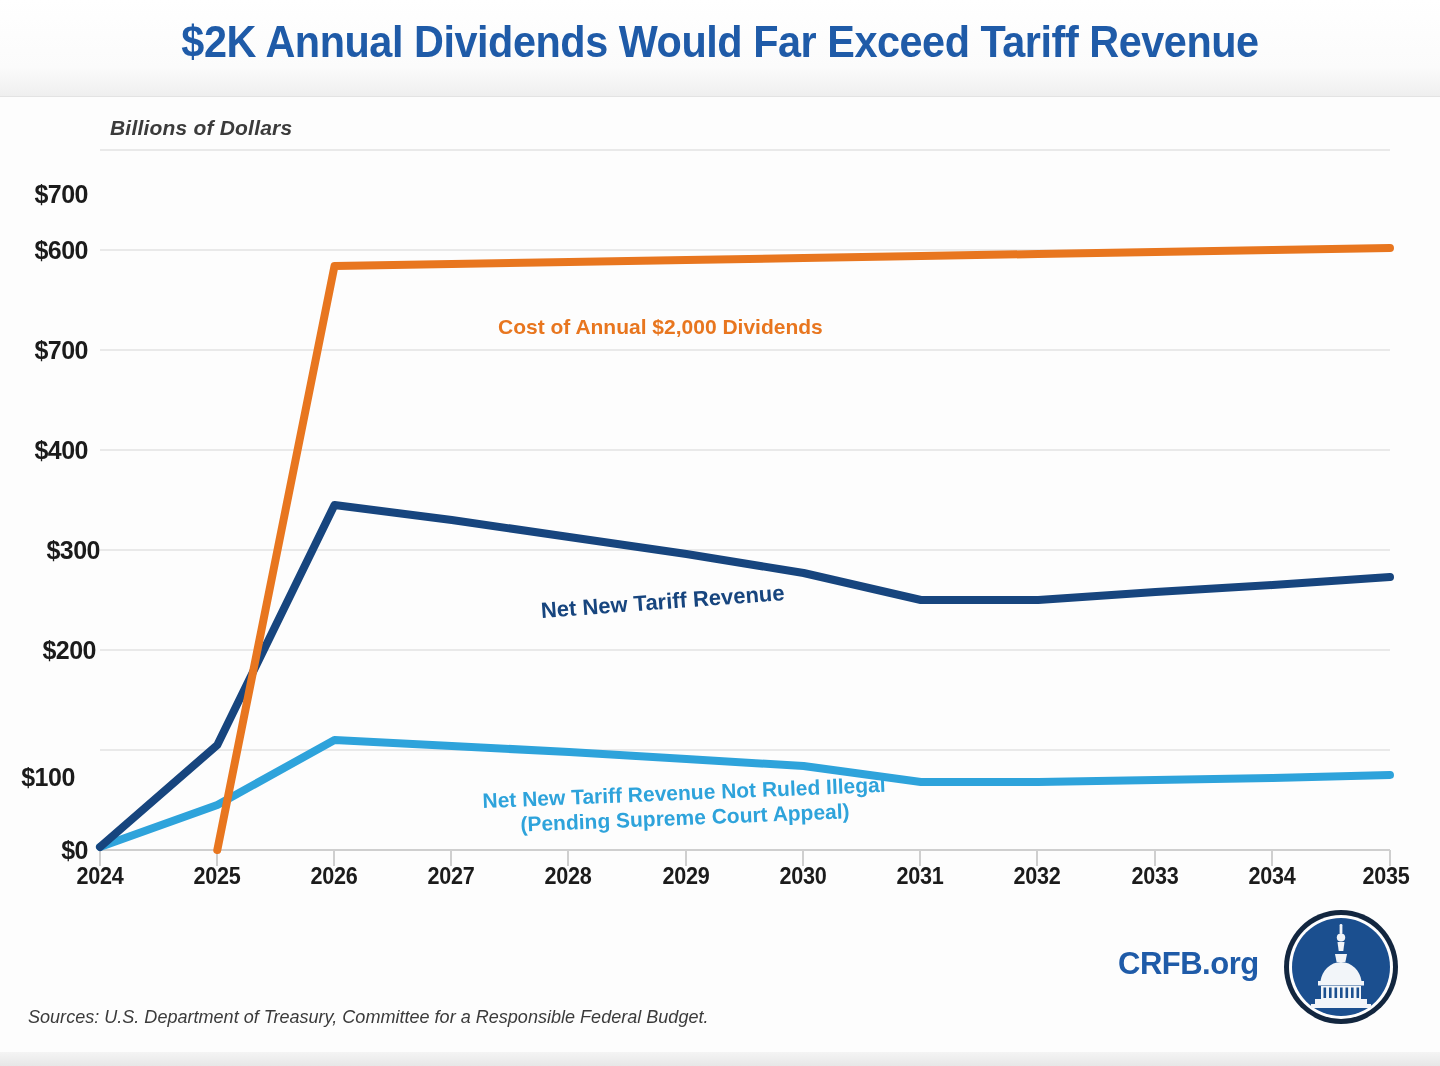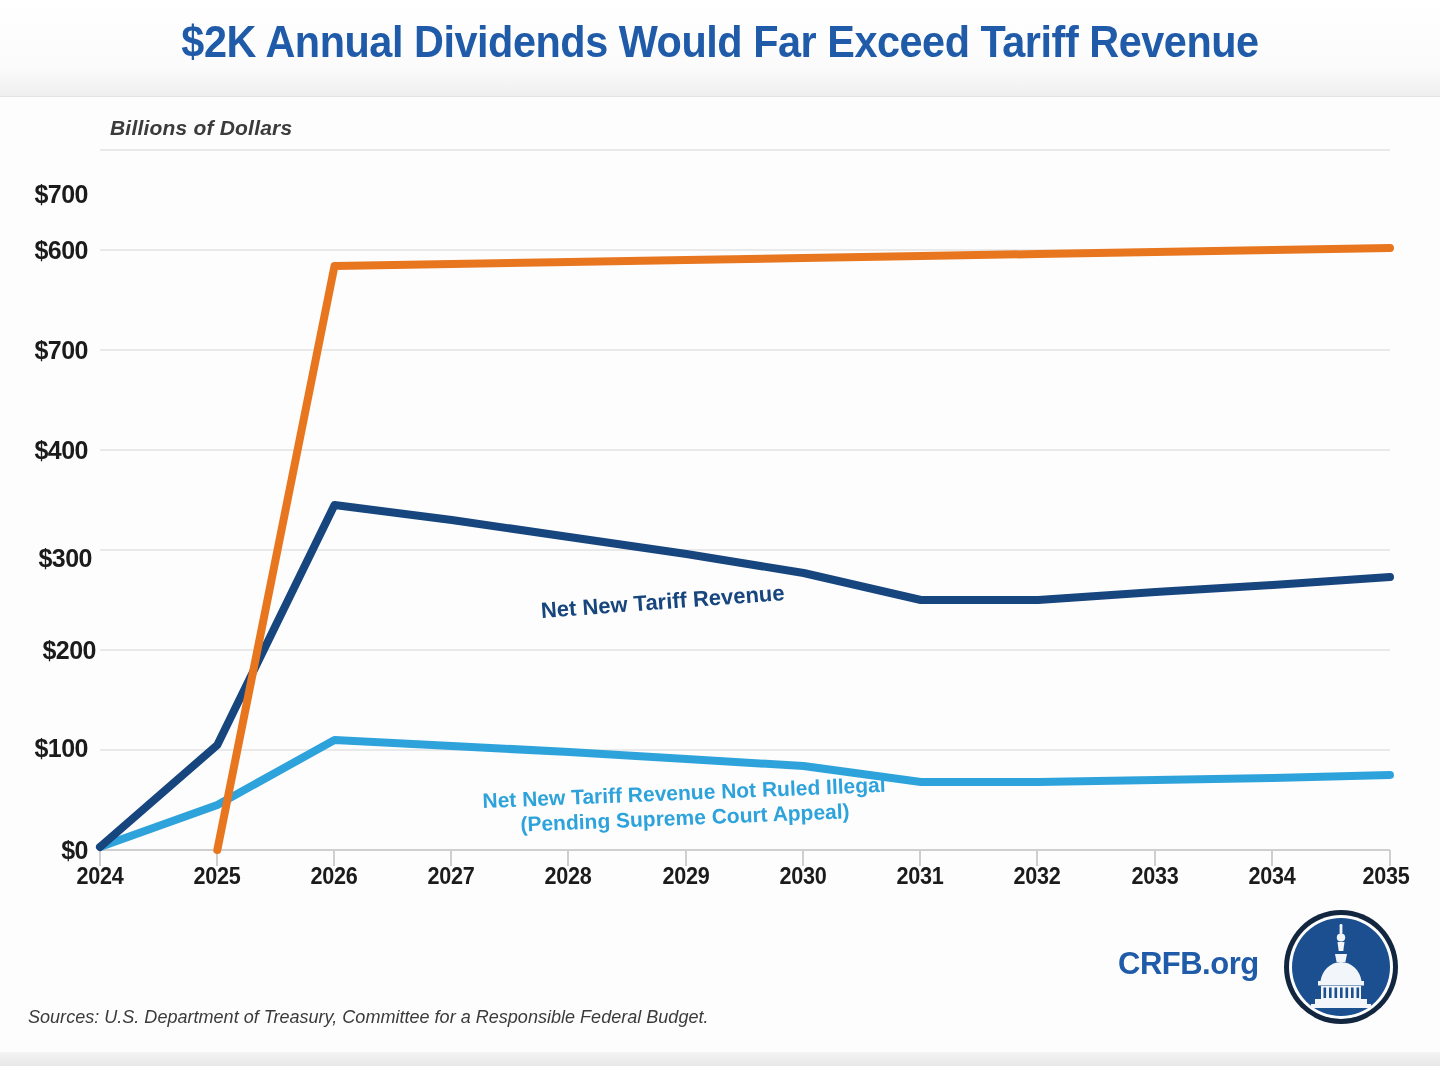--- a/index.html
+++ b/index.html
@@ -161,6 +161,7 @@
     <div class="xlabel" style="left:1272px;">2034</div>
     <div class="xlabel" style="left:1386px;">2035</div>
 
+    <div class="series-label" id="lbl-orange">Cost of Annual $2,000 Dividends</div>
 
     <div class="series-label" id="lbl-navy">Net New Tariff Revenue</div>
 

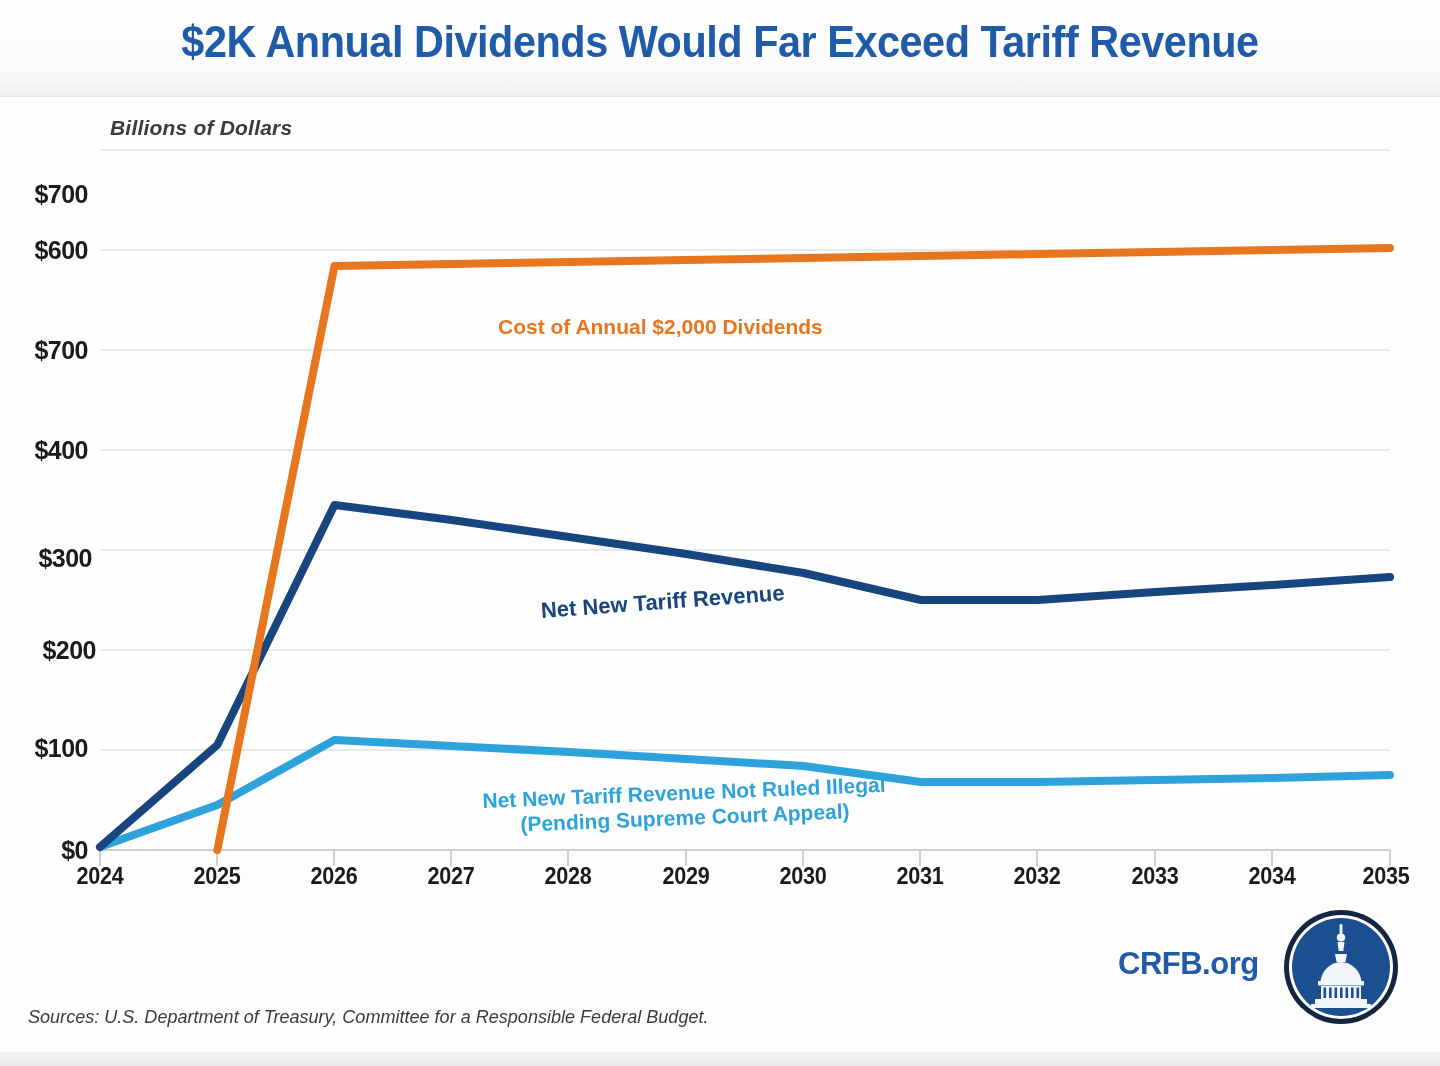--- a/index.html
+++ b/index.html
@@ -106,7 +106,7 @@
     <div class="ylabel" style="left:8px;top:154px;text-align:right;">$600</div>
     <div class="ylabel" style="left:8px;top:254px;">$700</div>
     <div class="ylabel" style="left:8px;top:354px;">$400</div>
-    <div class="ylabel" style="left:12px;top:454px;margin-top:8px;">$300</div>
+    <div class="ylabel" style="left:20px;top:454px;">$300</div>
     <div class="ylabel" style="left:16px;top:554px;">$200</div>
     <div class="ylabel" style="left:8px;top:652px;">$100</div>
     <div class="ylabel" style="left:8px;top:754px;">$0</div>

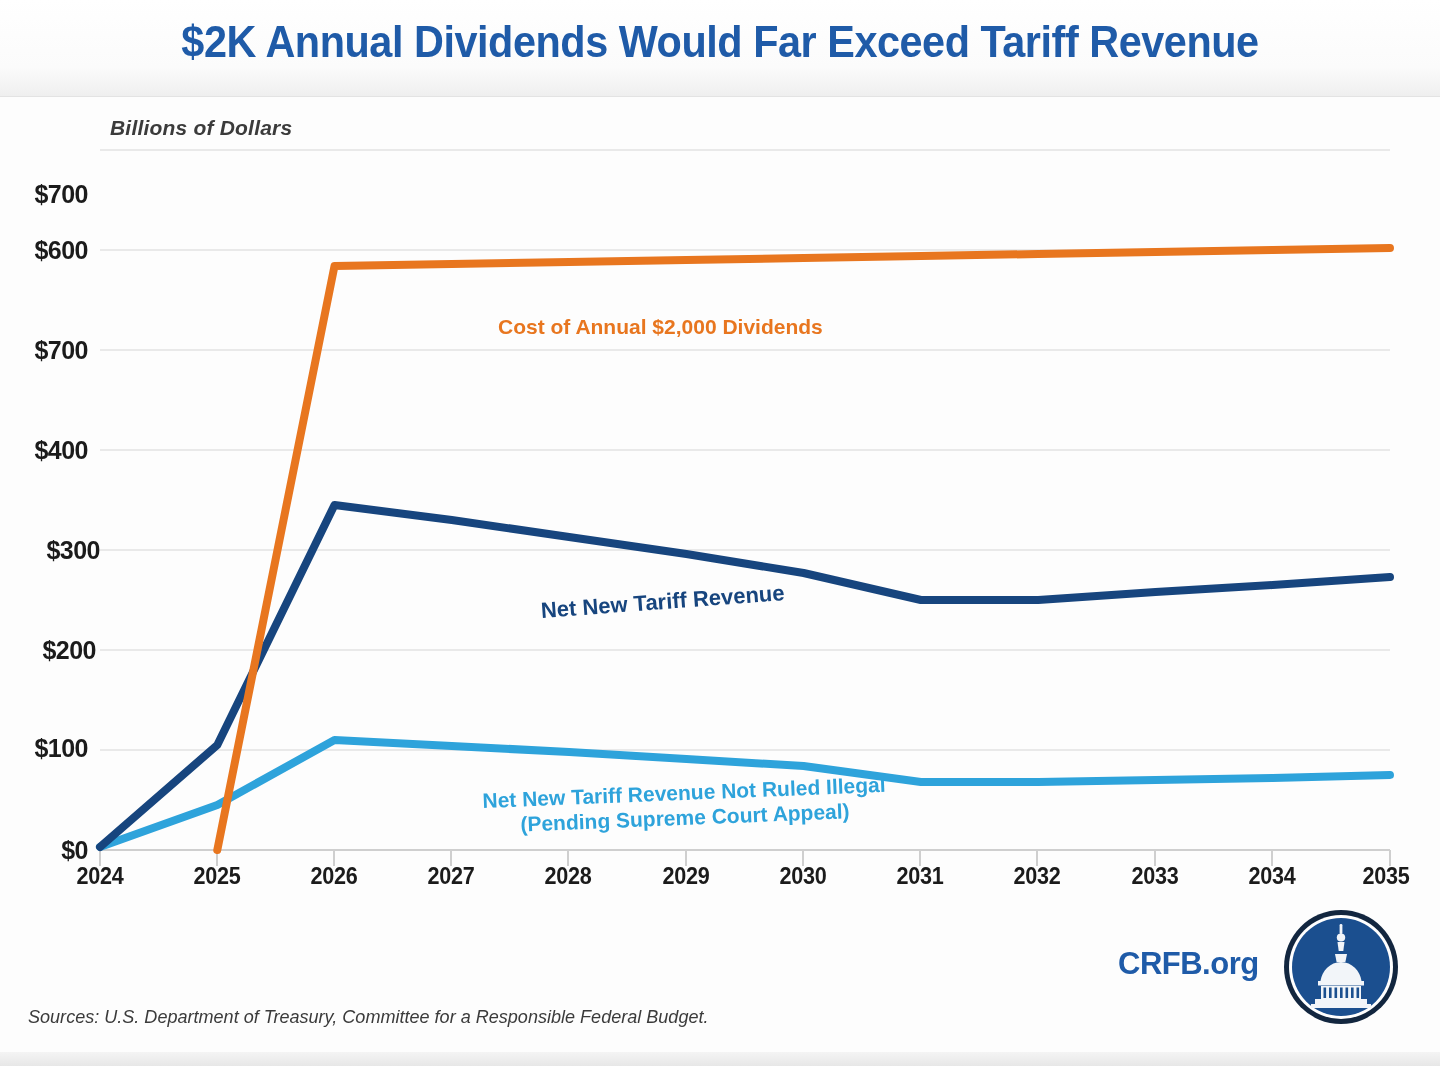--- a/index.html
+++ b/index.html
@@ -108,7 +108,7 @@
     <div class="ylabel" style="left:8px;top:354px;">$400</div>
     <div class="ylabel" style="left:20px;top:454px;">$300</div>
     <div class="ylabel" style="left:16px;top:554px;">$200</div>
-    <div class="ylabel" style="left:8px;top:652px;">$100</div>
+    <div class="ylabel" style="left:8px;top:681px;text-align:center;">$100</div>
     <div class="ylabel" style="left:8px;top:754px;">$0</div>
 
     <svg class="chart" viewBox="0 0 1440 800" preserveAspectRatio="none">

